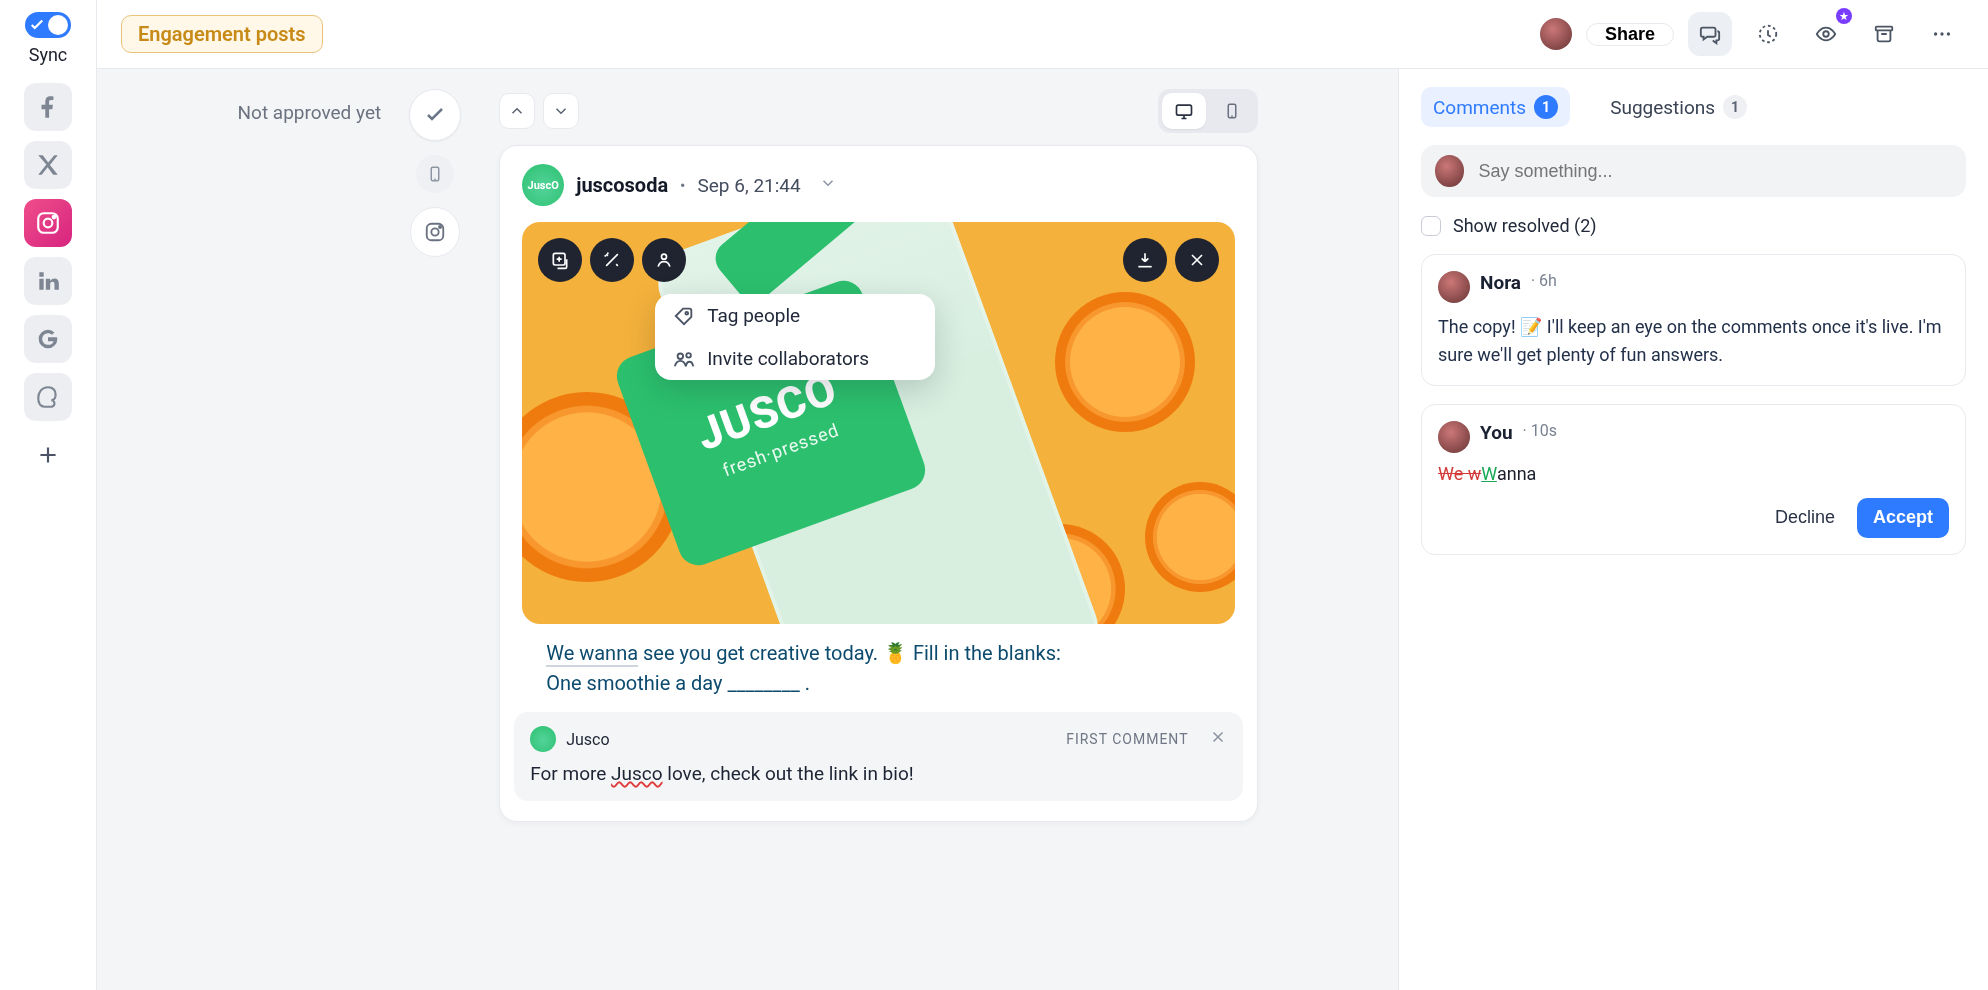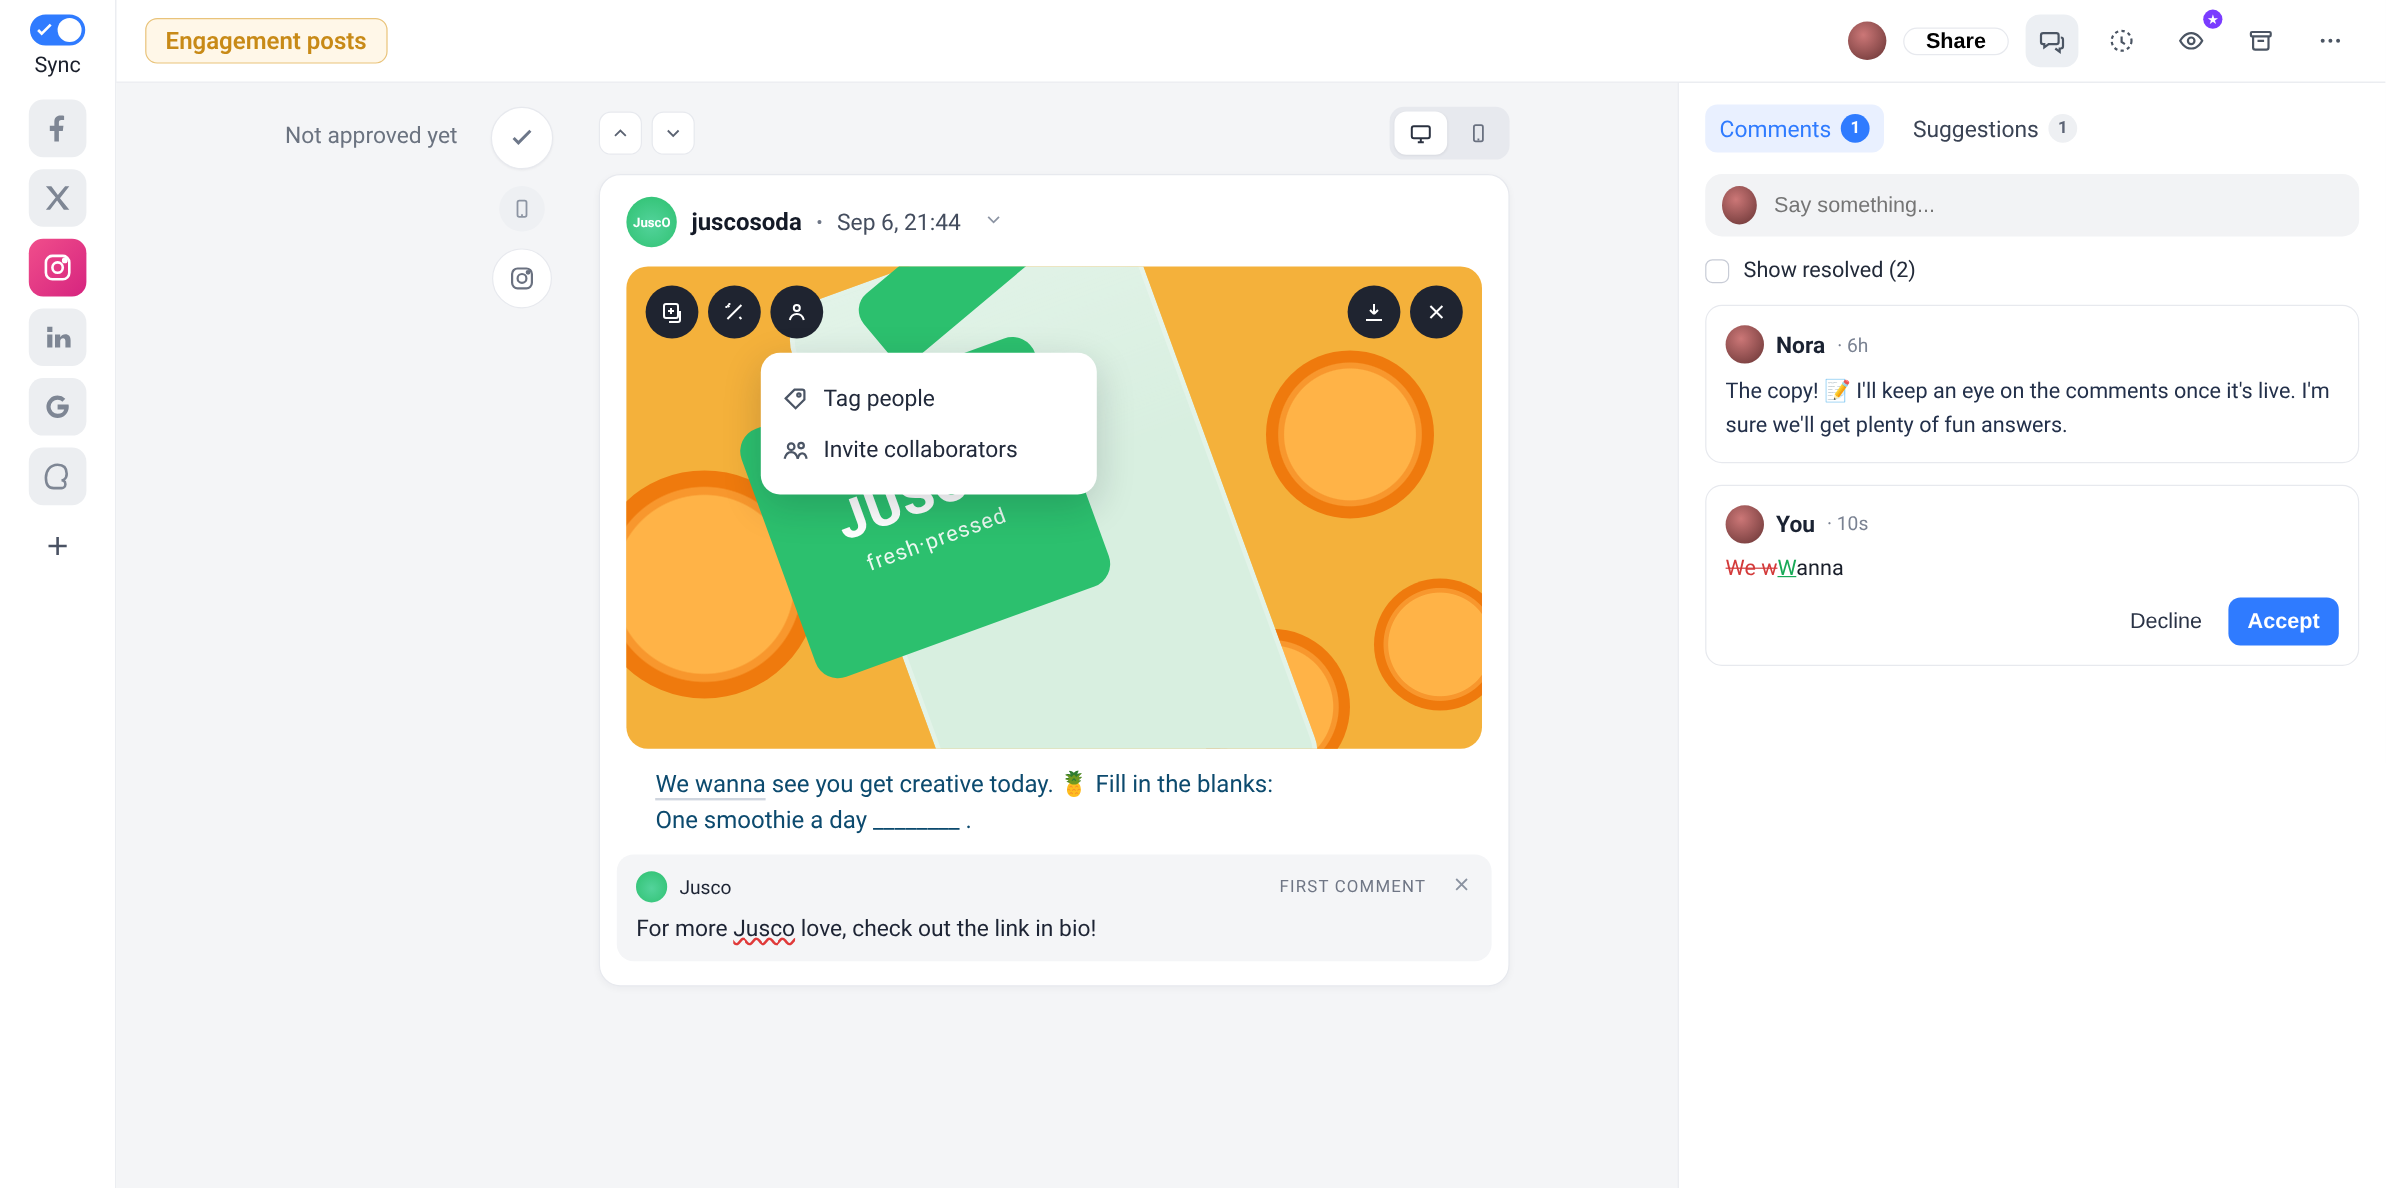--- a/index.html
+++ b/index.html
@@ -115,7 +115,7 @@
   .panel{border-left:1px solid var(--border);padding:18px 22px 20px;display:flex;flex-direction:column;gap:18px;min-width:0;}
   .panel-head{display:flex;align-items:center;justify-content:space-between;}
   .panel-title{font-size:22px;font-weight:700;}
-  .tabs{display:flex;gap:12px;}
+  .tabs{display:flex;gap:28px;}
   .tab{height:40px;display:inline-flex;align-items:center;gap:8px;padding:0 12px;border-radius:10px;color:#3a4354;font-size:19px;}
   .tab.active{background:#e9f0ff;color:var(--blue);}  
   .tab .count{height:24px;min-width:24px;border-radius:12px;display:inline-flex;align-items:center;justify-content:center;padding:0 6px;font-size:14px;font-weight:700;}

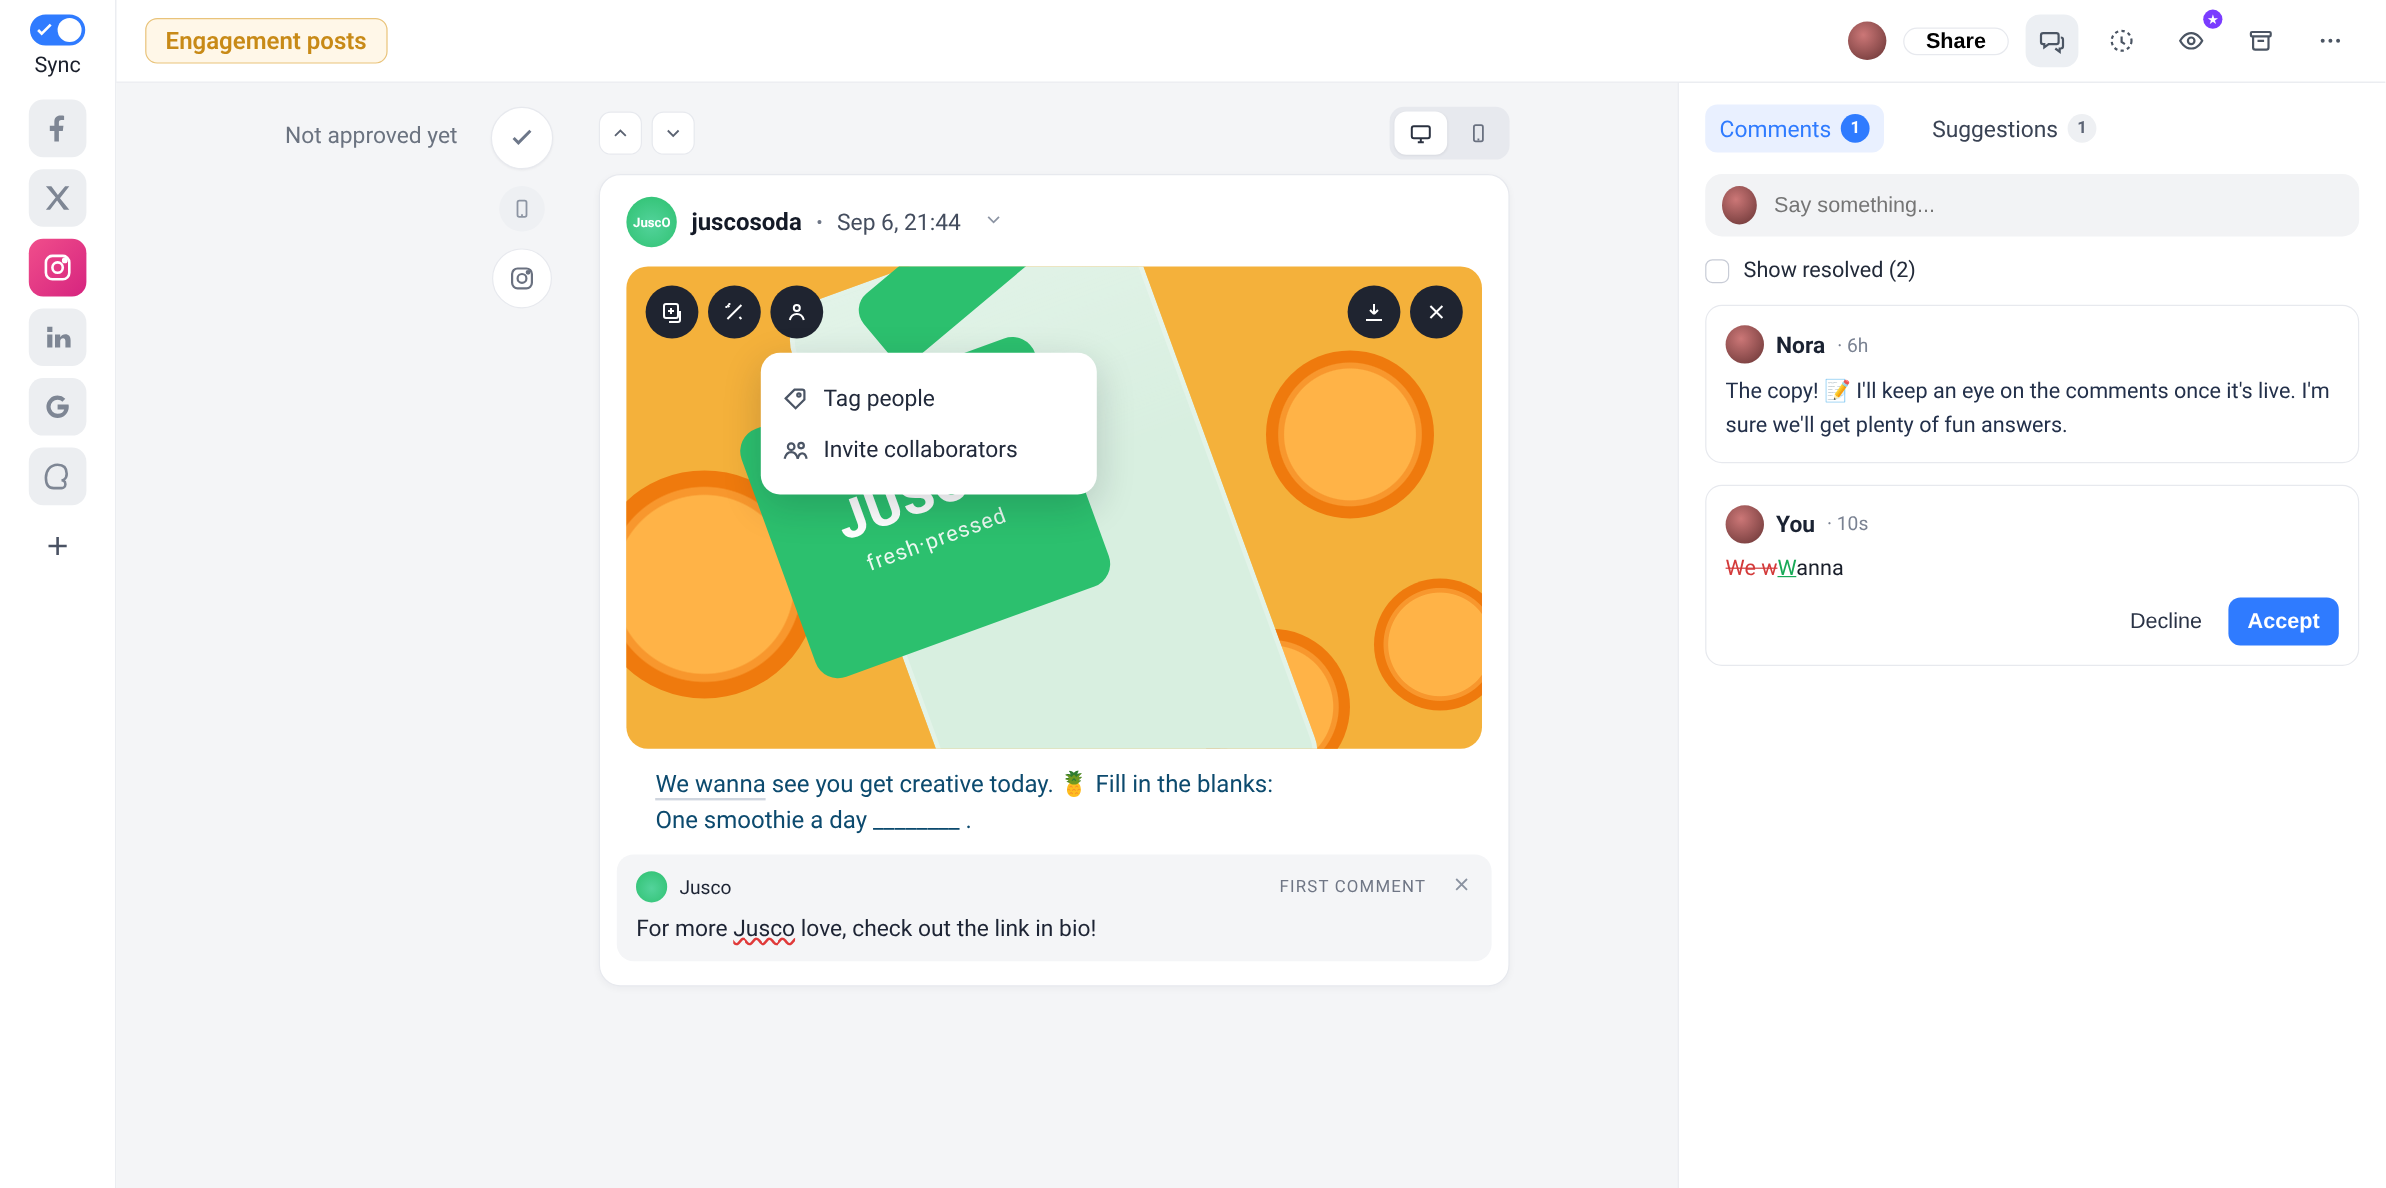--- a/index.html
+++ b/index.html
@@ -129,7 +129,7 @@
   .chk{width:20px;height:20px;border-radius:6px;border:1.5px solid #c8ccd6;background:#fff;}
 
   .thread{border:1px solid var(--border);border-radius:14px;padding:16px;}
-  .thread .row{display:flex;align-items:center;gap:10px;color:#1a2232;}
+  .thread .row{display:flex;gap:10px;color:#1a2232;}
   .auth{font-weight:700;font-size:19px;}
   .age{color:#7a8292;}
   .msg{margin-top:10px;font-size:18px;line-height:1.55;color:#23304a;}

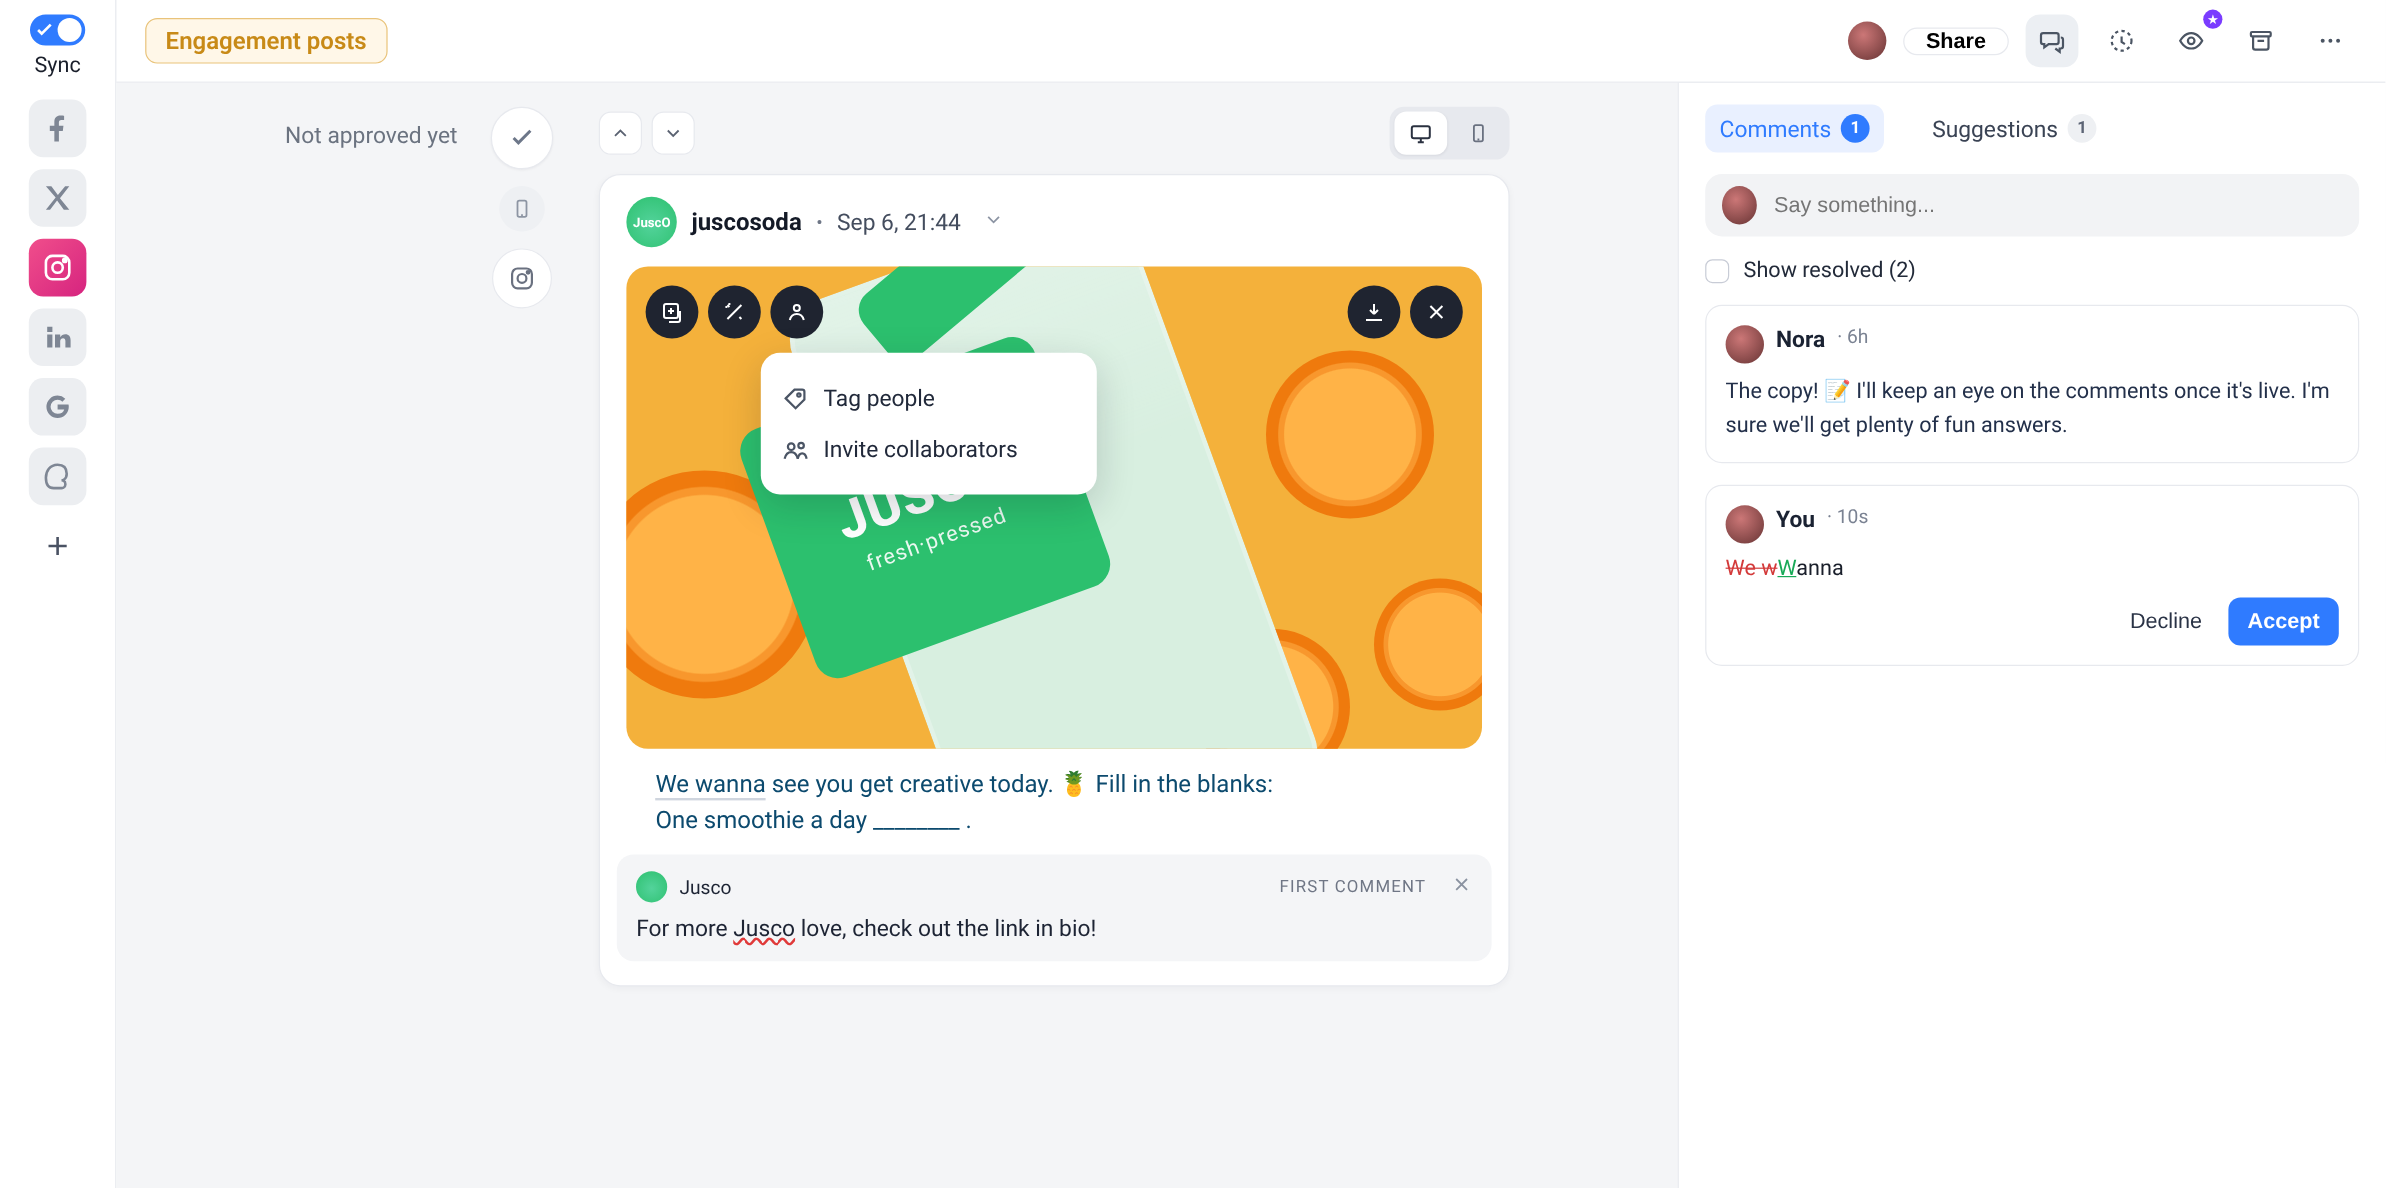--- a/index.html
+++ b/index.html
@@ -96,7 +96,7 @@
   .mact{width:44px;height:44px;border-radius:50%;background:#1f2430;color:#fff;display:flex;align-items:center;justify-content:center;}
   .mact svg{width:20px;height:20px;}
 
-  .popover{position:absolute;left:112px;top:72px;background:#fff;border-radius:16px;box-shadow:0 10px 32px rgba(16,24,40,.18);padding:16px 0;min-width:280px;}
+  .popover{position:absolute;left:133px;top:72px;background:#fff;border-radius:16px;box-shadow:0 10px 32px rgba(16,24,40,.18);padding:0 0;min-width:280px;}
   .popover .item{display:flex;align-items:center;gap:12px;padding:10px 18px;color:#21293a;font-size:19px;}
   .popover .item svg{width:22px;height:22px;color:#4b5565;}
 

